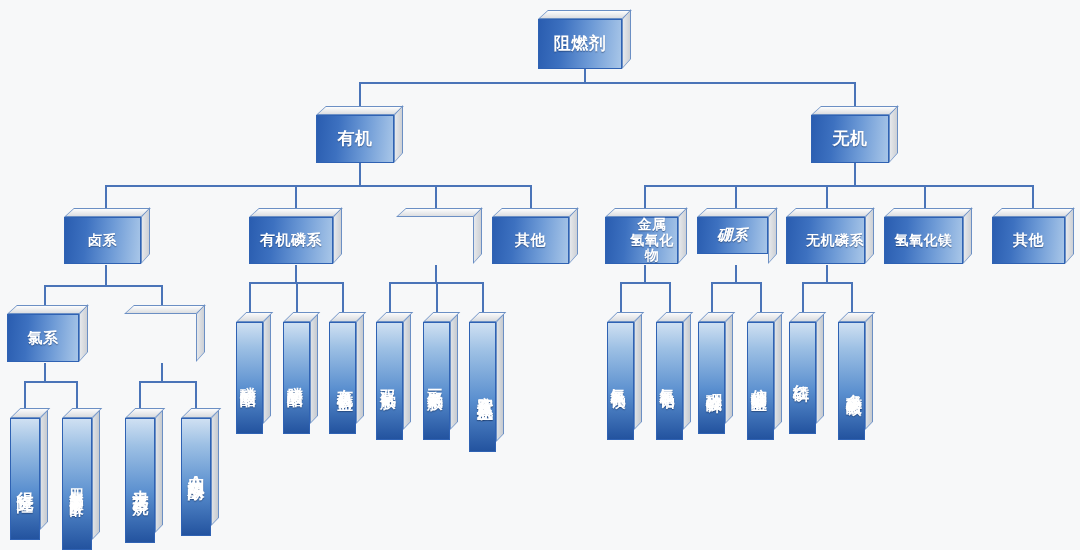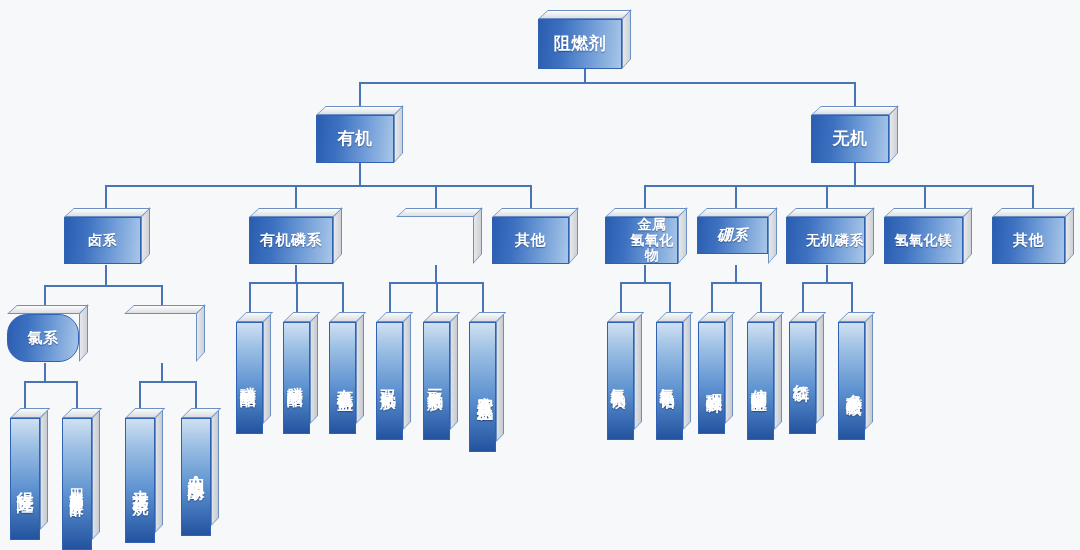--- a/index.html
+++ b/index.html
@@ -244,7 +244,7 @@
   <div class="node" style="left:7px;top:305px;width:81px;height:57px;">
     <div class="top" style="width:72px;"></div>
     <div class="side" style="left:72px;height:48px;"></div>
-    <div class="face" style="width:72px;height:48px;font-size:15px;border-radius:20px;">
+    <div class="face" style="width:72px;height:48px;font-size:15px;">
       <span>氯系</span>
     </div>
   </div>

